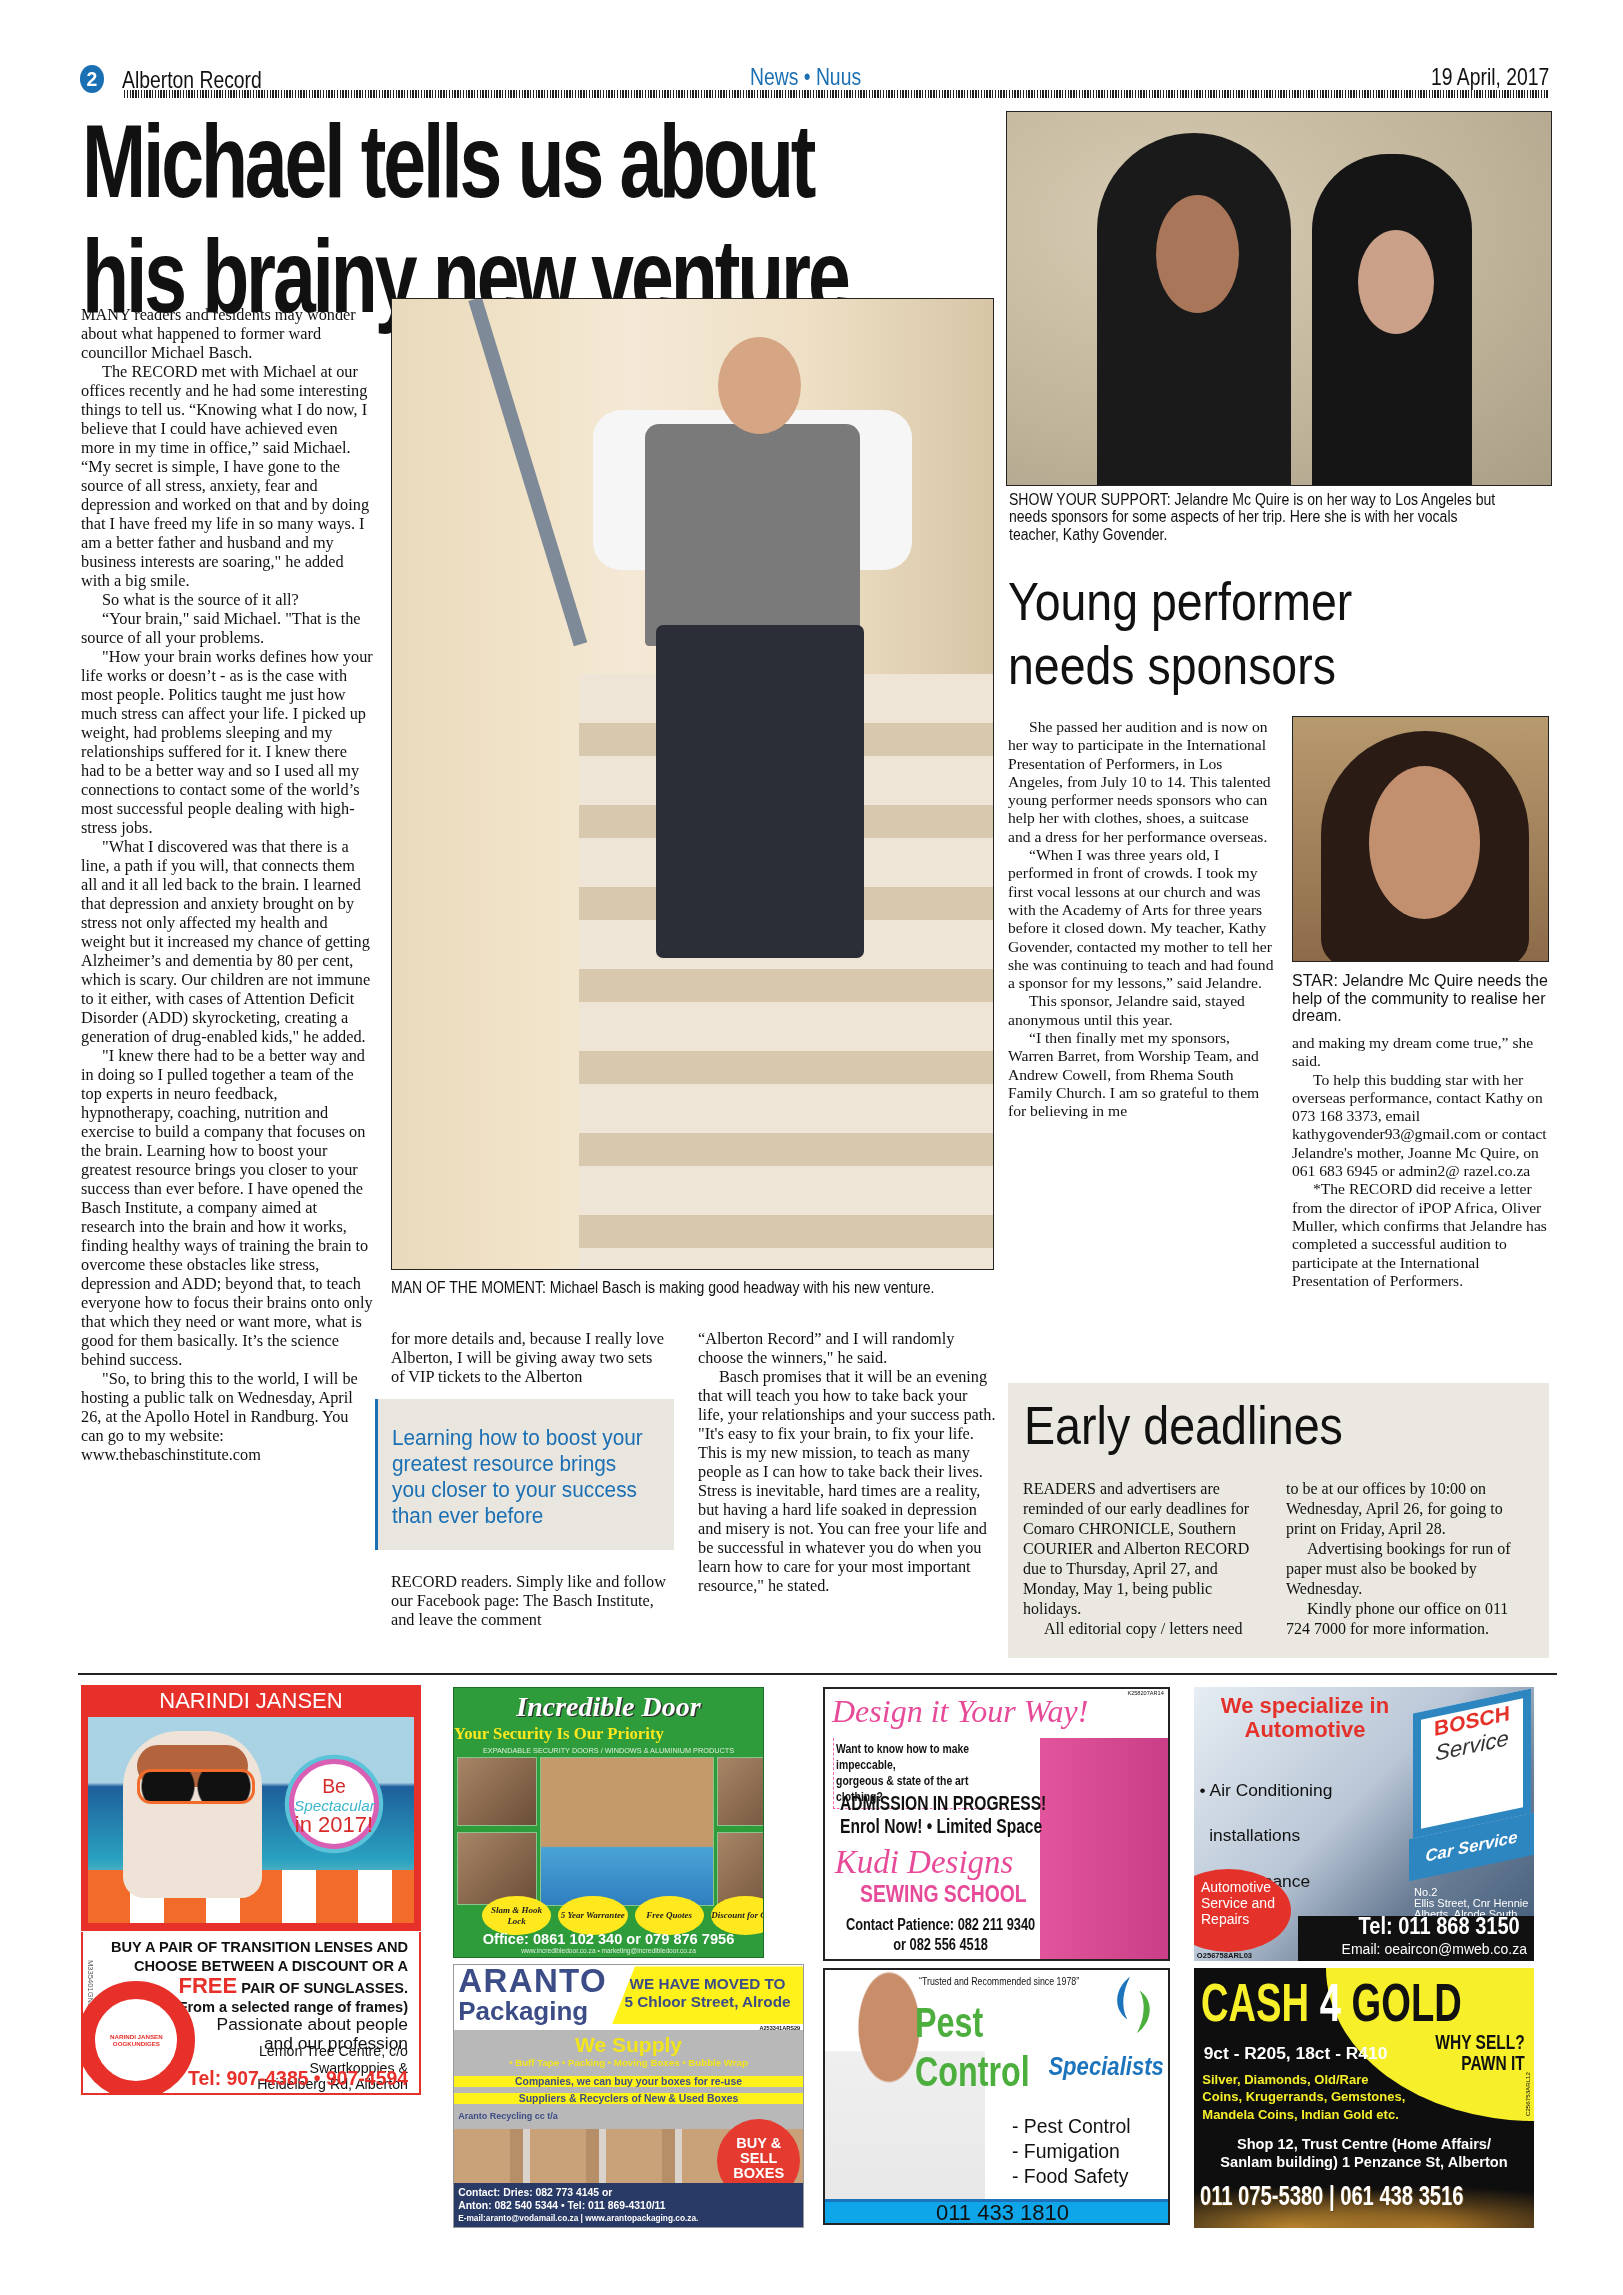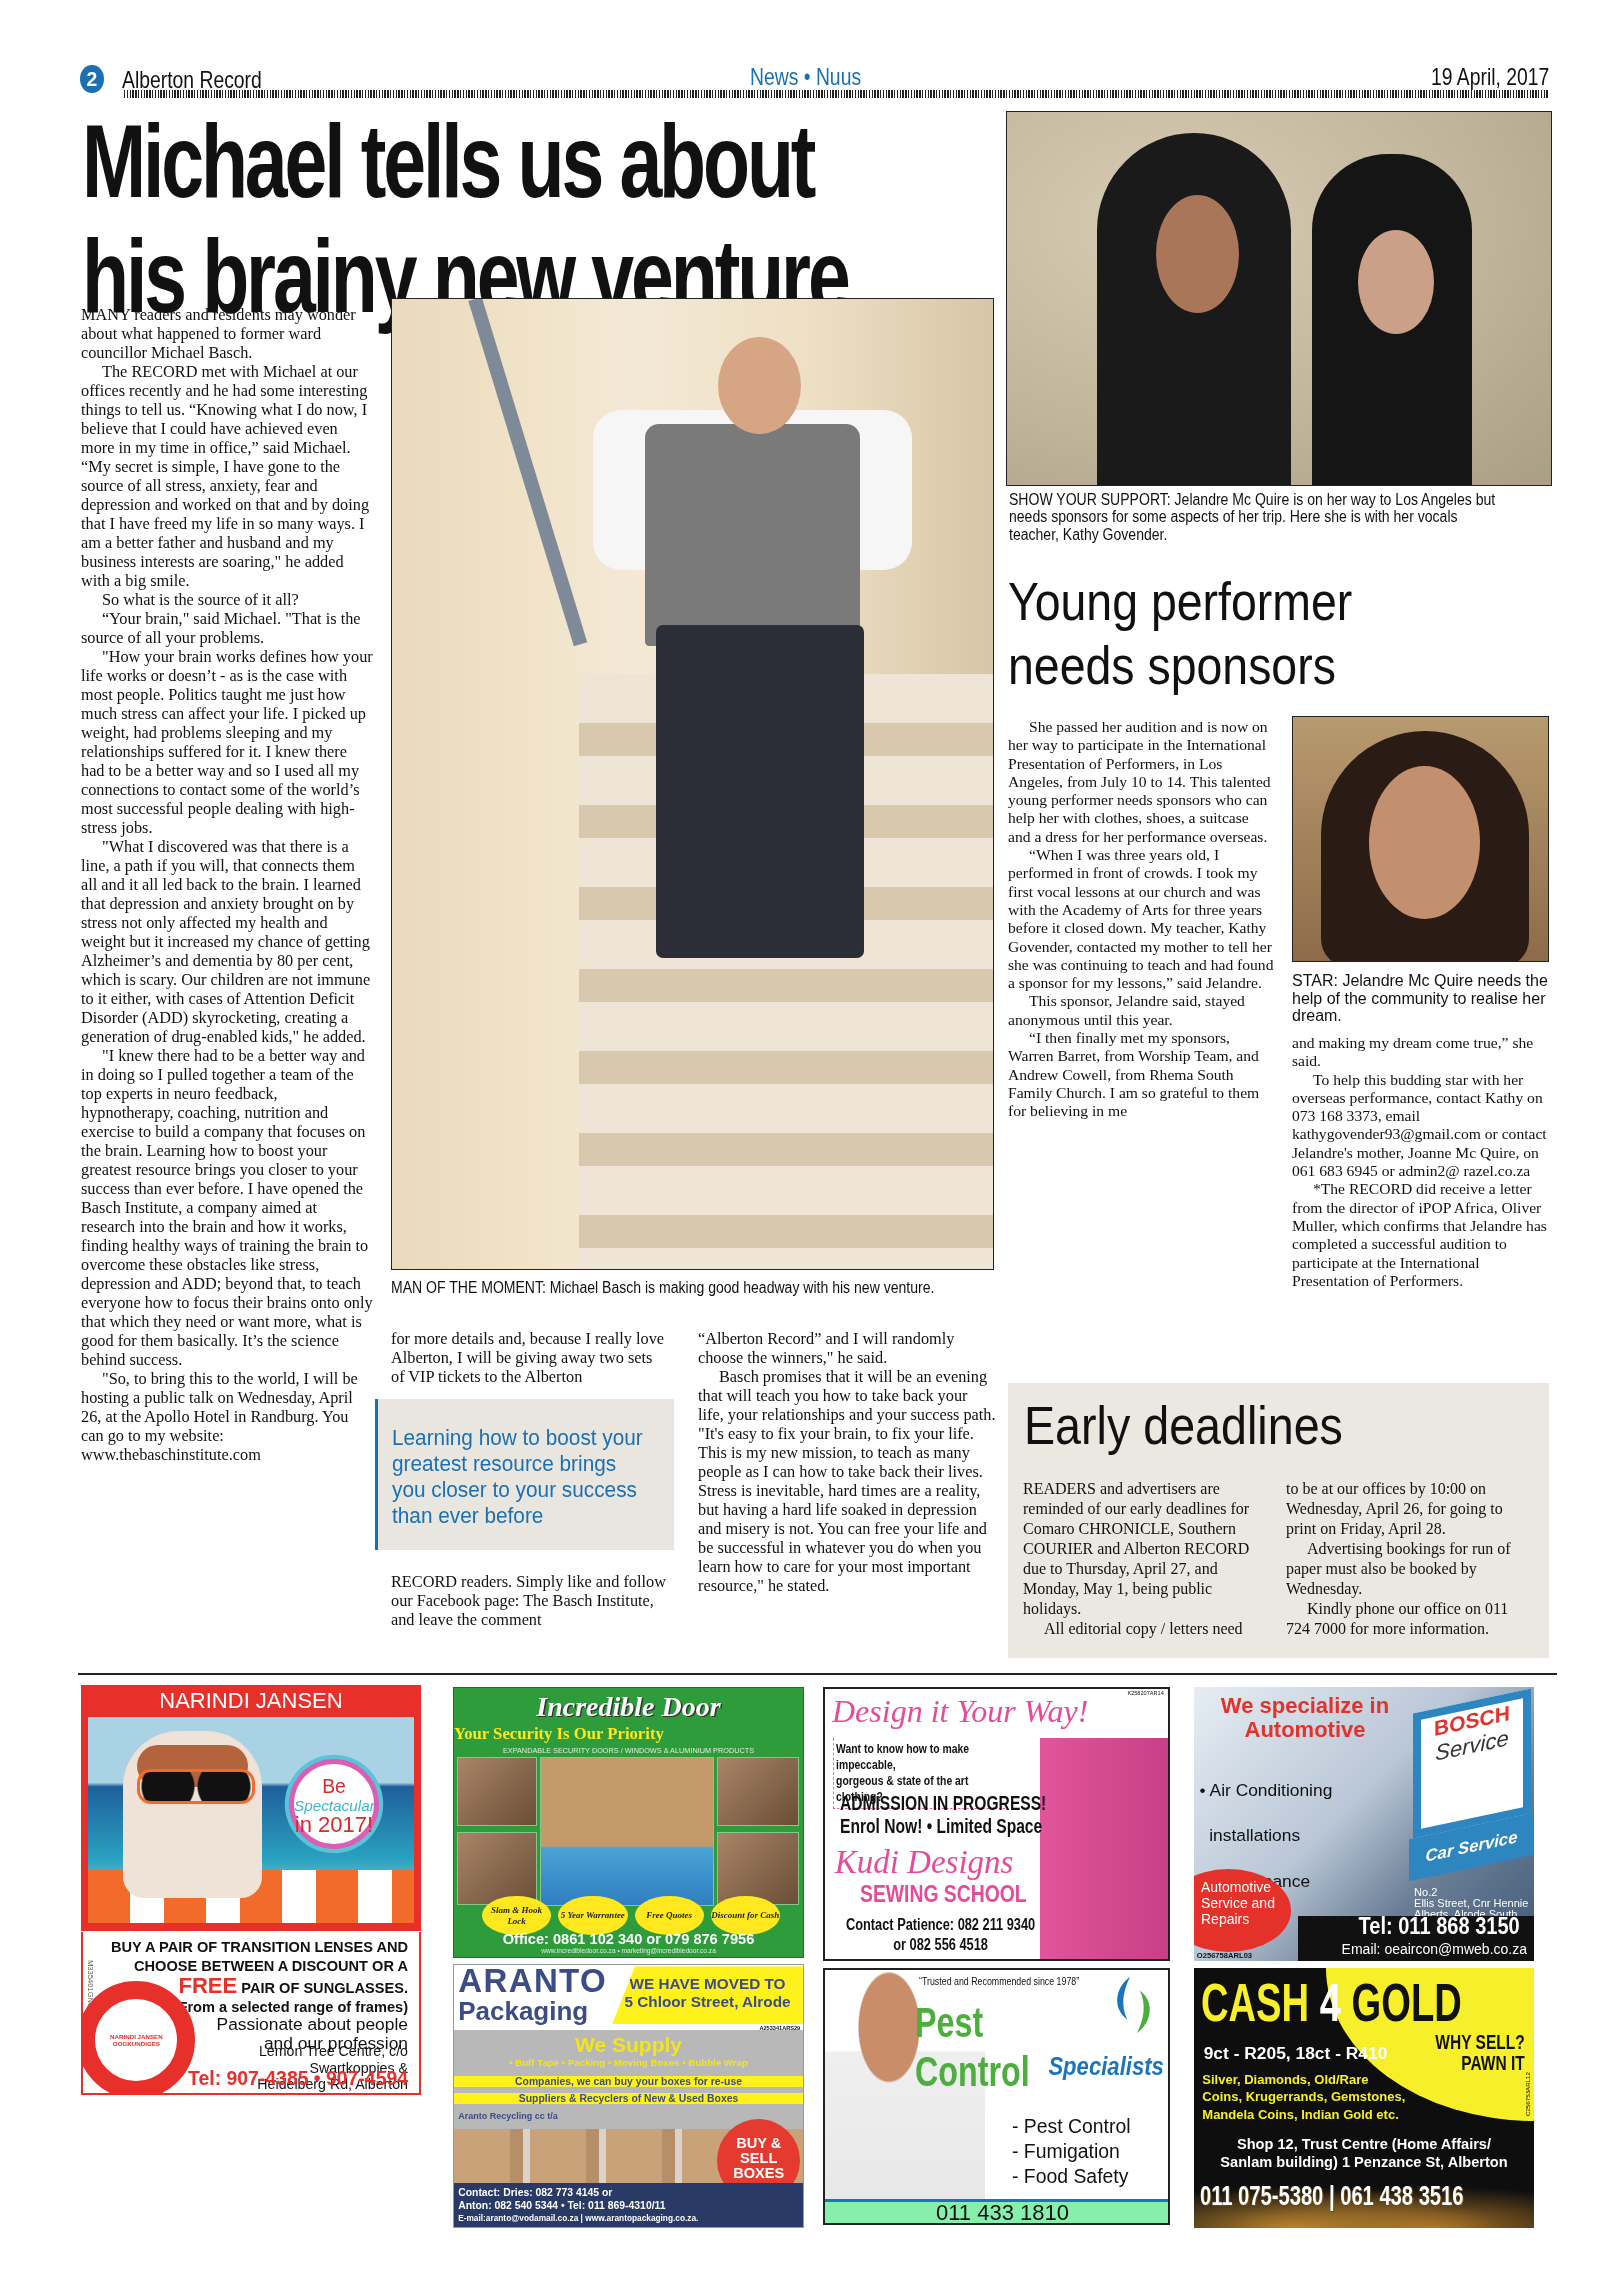--- a/index.html
+++ b/index.html
@@ -72,7 +72,7 @@
 .logo{position:absolute;left:-5.6px;top:49px;width:118px;height:118px;border-radius:50%;background:#fff;border:18px solid #e8302a;display:flex;align-items:center;justify-content:center;font:bold 8.3px "Liberation Sans",sans-serif;color:#e8302a}
 .ad1b .tel{position:absolute;right:11px;bottom:2.8px;font:bold 19.4px "Liberation Sans",sans-serif;color:#e8302a}
 .ad1b .code{position:absolute;left:2.8px;top:28px;writing-mode:vertical-rl;font:7.6px "Liberation Sans",sans-serif;color:#555}
-.ad2{left:453px;top:1687px;width:351px;height:271px;background:#2e9c3a;border:1.4px solid #1e6e26}
+.ad2{left:453px;top:1687px;width:311px;height:271px;background:#2e9c3a;border:1.4px solid #1e6e26}
 .ad2 .title{position:absolute;left:0;top:2.8px;width:100%;text-align:center;font:italic bold 28px "Liberation Serif",serif;color:#fff;text-shadow:1.4px 1.4px 0 #333}
 .ad2 .sub{position:absolute;left:0;top:36px;width:100%;font:bold 16.7px "Liberation Serif",serif;color:#ffe81e}
 .ad2 .sub2{position:absolute;left:0;top:58px;width:100%;text-align:center;font:7.3px "Liberation Sans",sans-serif;color:#dfeede}

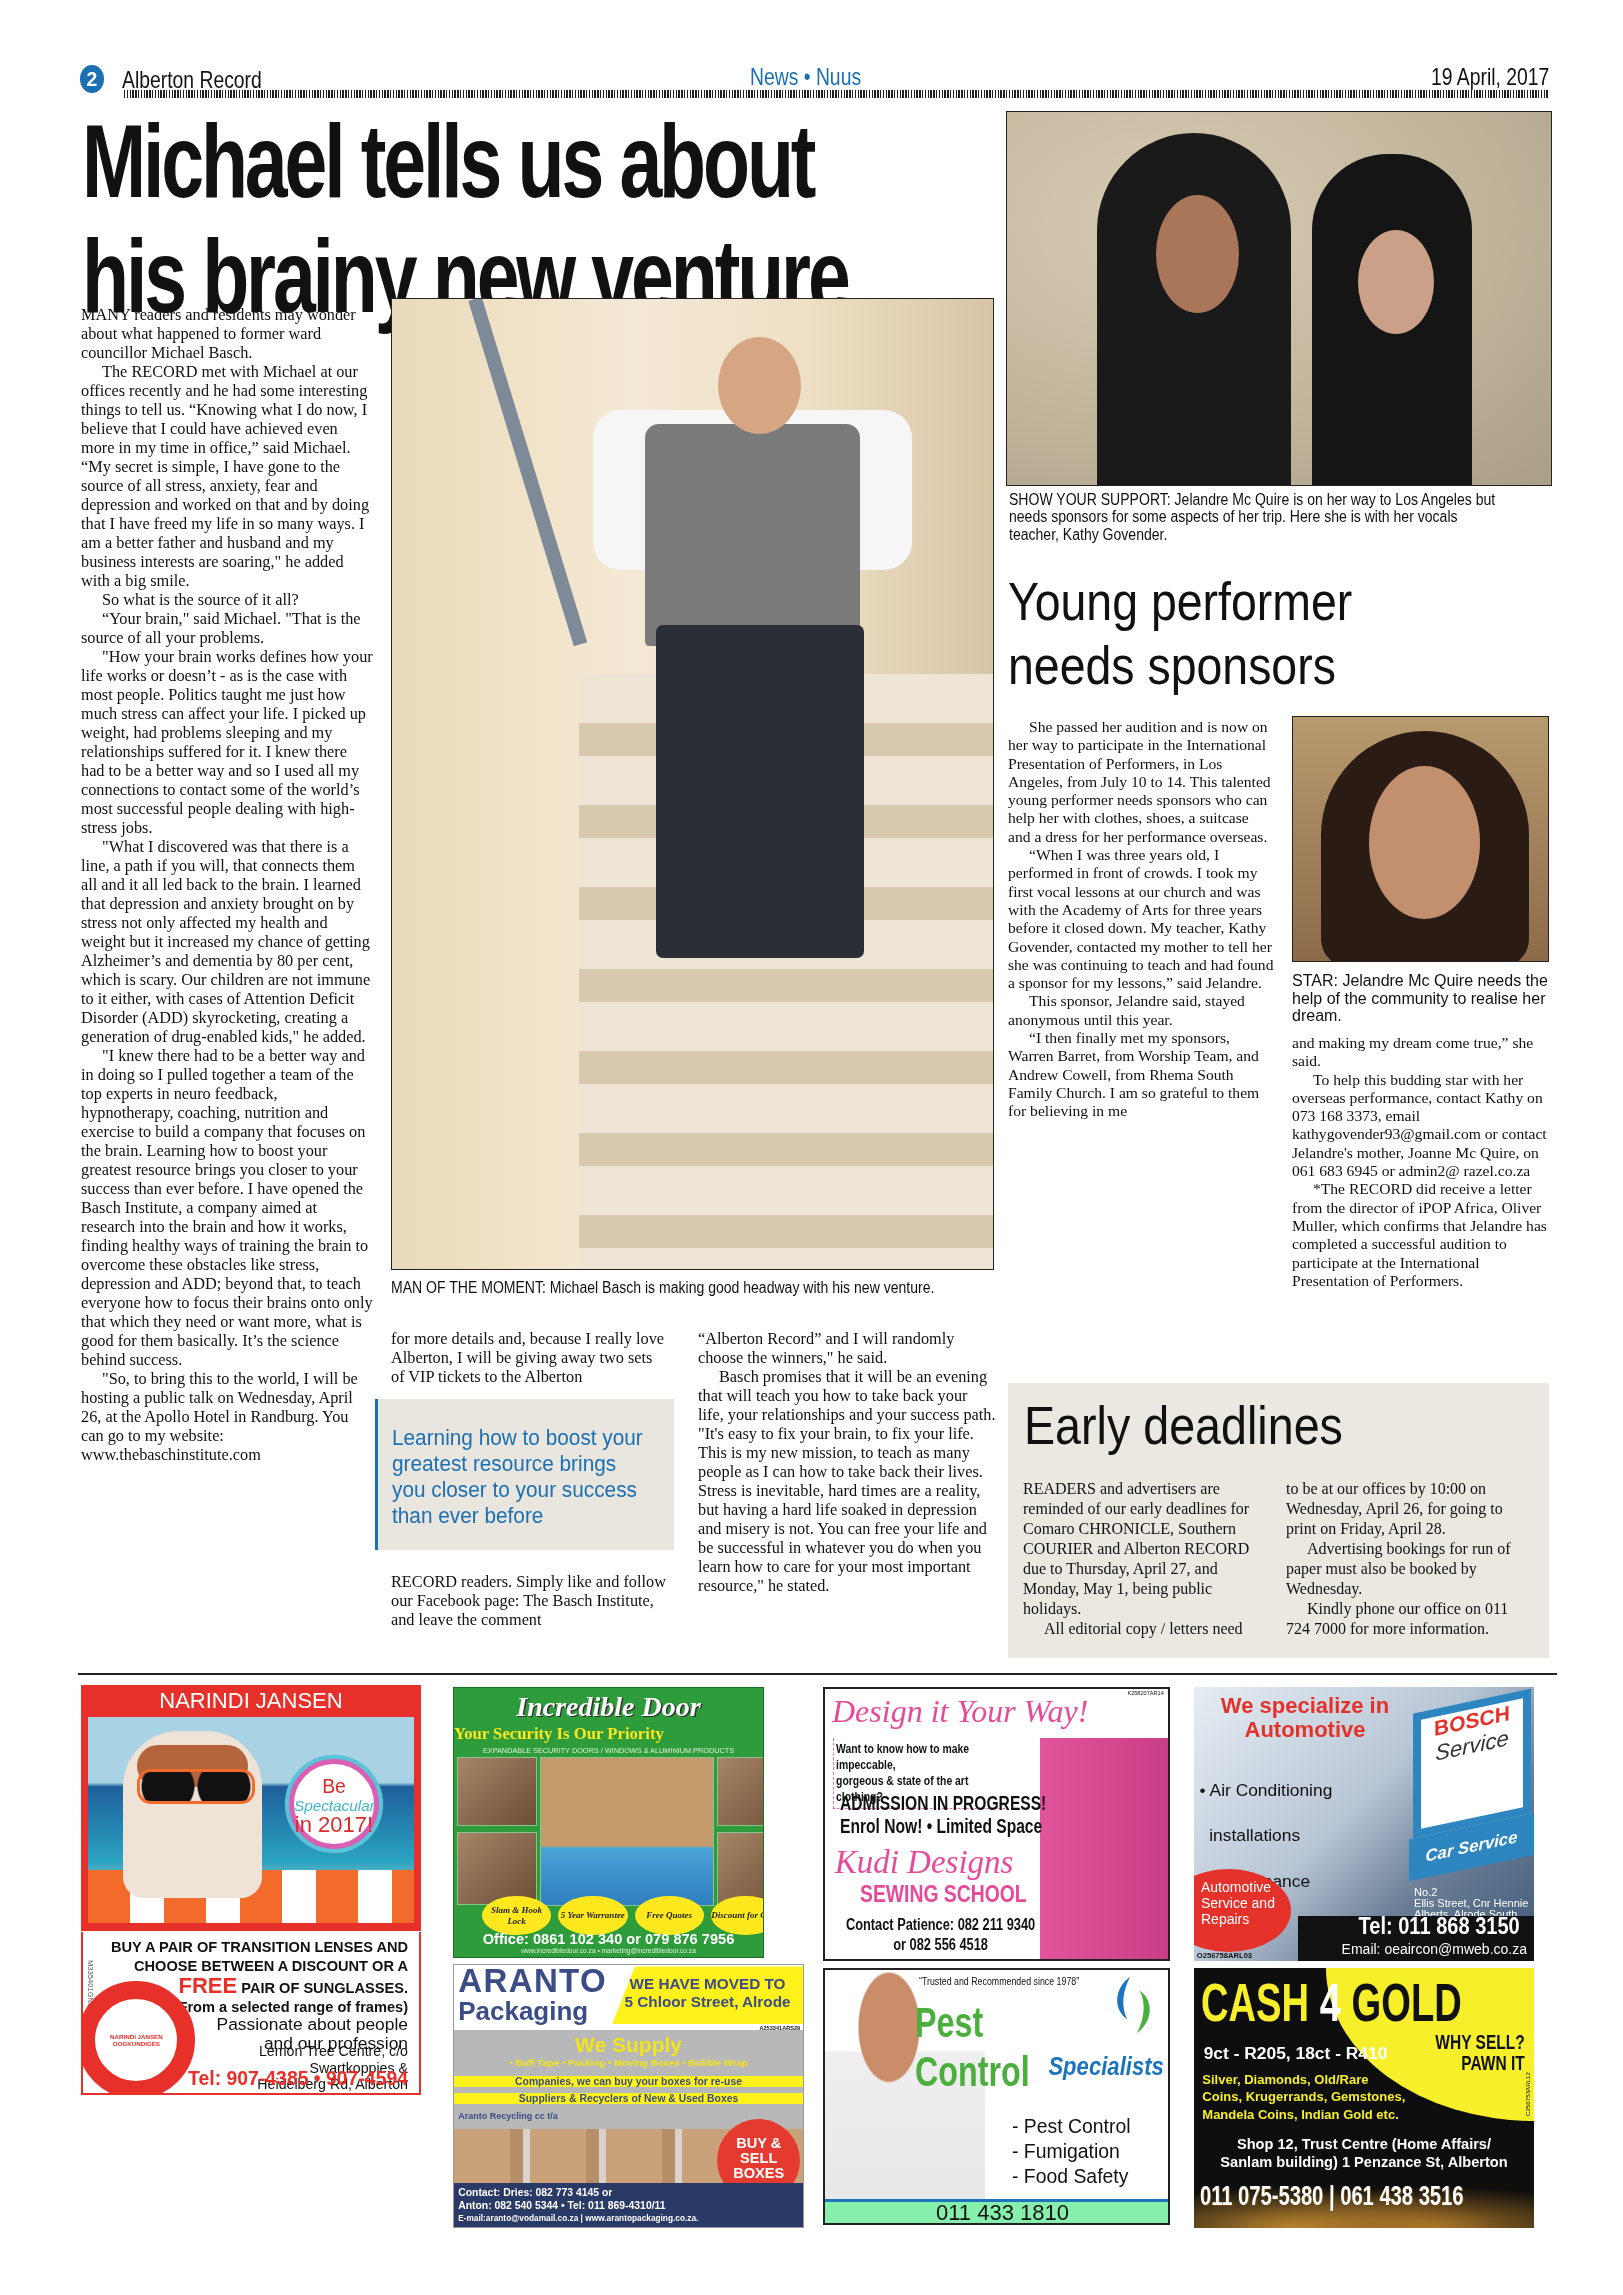--- a/index.html
+++ b/index.html
@@ -113,7 +113,7 @@
 .ad5 .spec{position:absolute;right:4.2px;top:81px;font:italic bold 26px "Liberation Sans",sans-serif;color:#1c75bc;transform:scaleX(.85);transform-origin:right}
 .ad5 .logo5{position:absolute;right:9.7px;top:4.2px;width:49px;height:62px}
 .ad5 .list{position:absolute;left:187px;top:144px;font:19.4px/25px "Liberation Sans",sans-serif}
-.ad5 .phone{position:absolute;left:0;bottom:0;width:100%;height:24px;background:#86efac;border-top:3.5px solid #1c75bc;font:22px/21px "Liberation Sans",sans-serif;padding-left:111px}
+.ad5 .phone{position:absolute;left:0;bottom:0;width:100%;height:24px;background:#0ea5e9;border-top:3.5px solid #1c75bc;font:22px/21px "Liberation Sans",sans-serif;padding-left:111px}
 .ad6{left:1194px;top:1687px;width:340px;height:274px;background:linear-gradient(135deg,#e6edf3 0%,#b9c6d6 45%,#6a7d95 70%,#3f5a78 100%)}
 .ad6 .t1{position:absolute;left:7px;top:7px;width:208px;text-align:center;font:bold 22px/23.6px "Liberation Sans",sans-serif;color:#e4322b}
 .ad6 .list{position:absolute;left:5.6px;top:65px;font:17.4px/15.3px "Liberation Sans",sans-serif;color:#111}

